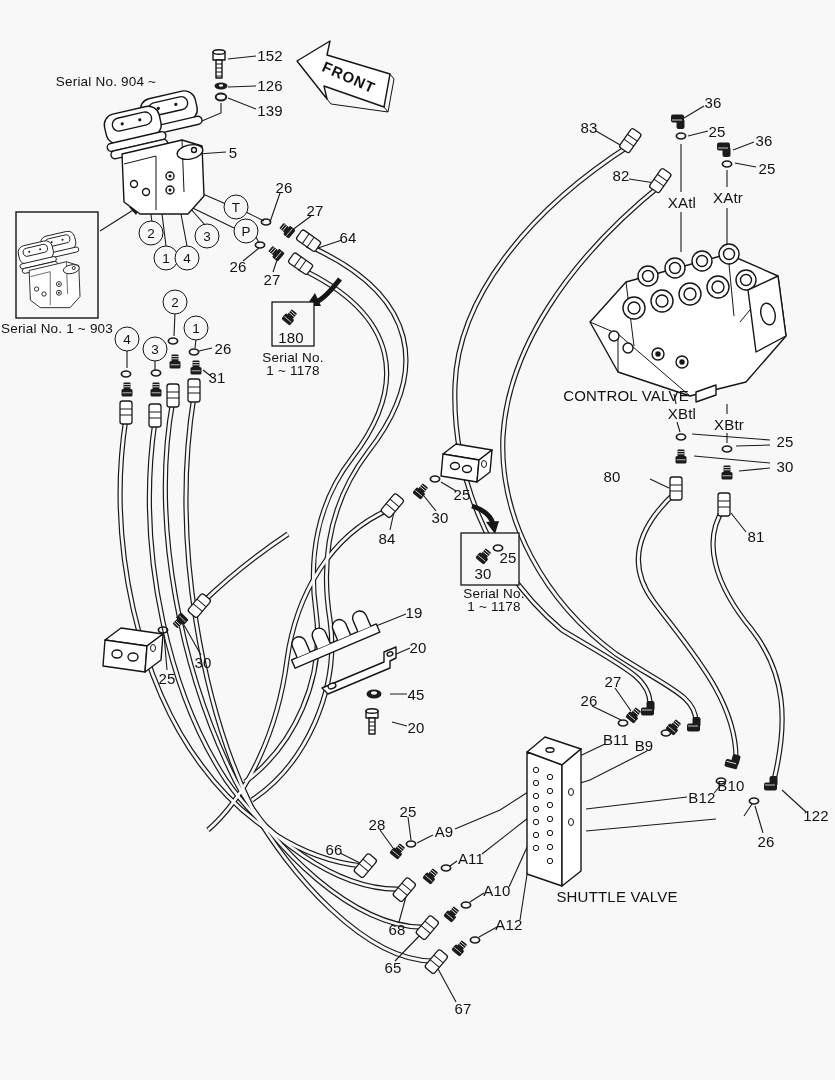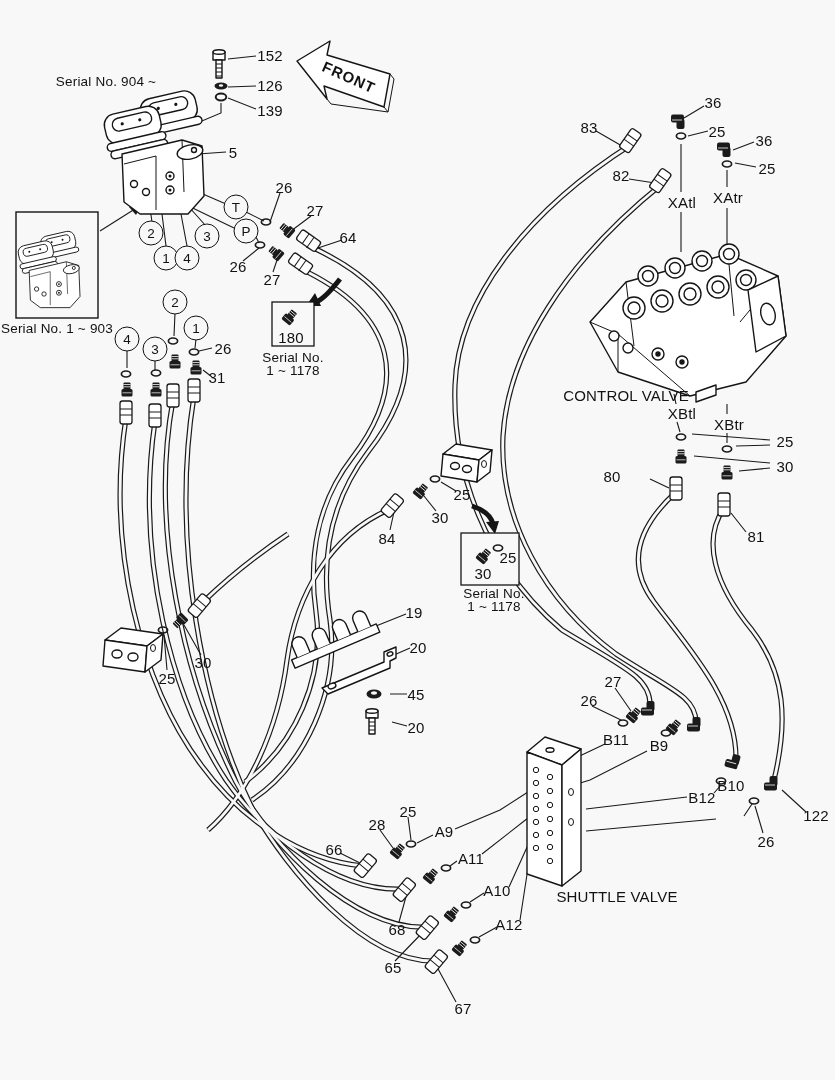--- a/index.html
+++ b/index.html
@@ -418,7 +418,7 @@
 <div class="lbl" style="left:613px;top:681px">27</div>
 <div class="lbl" style="left:589px;top:700px">26</div>
 <div class="lbl" style="left:616px;top:739px">B11</div>
-<div class="lbl" style="left:659px;top:745px">B9</div>
+<div class="lbl" style="left:644px;top:745px">B9</div>
 <div class="lbl" style="left:702px;top:797px">B12</div>
 <div class="lbl" style="left:731px;top:785px">B10</div>
 <div class="lbl" style="left:816px;top:815px">122</div>

